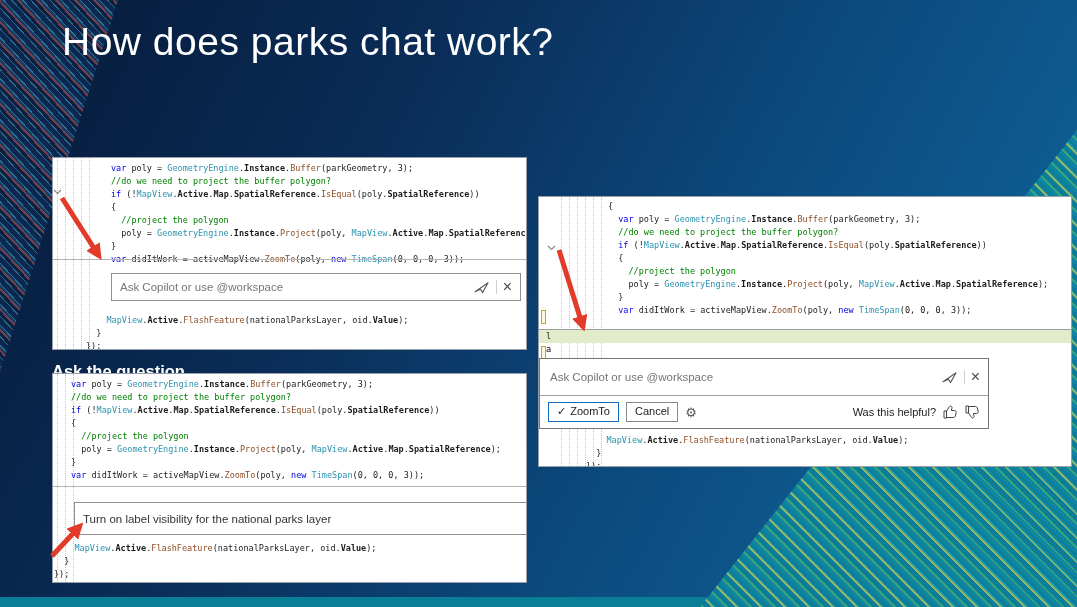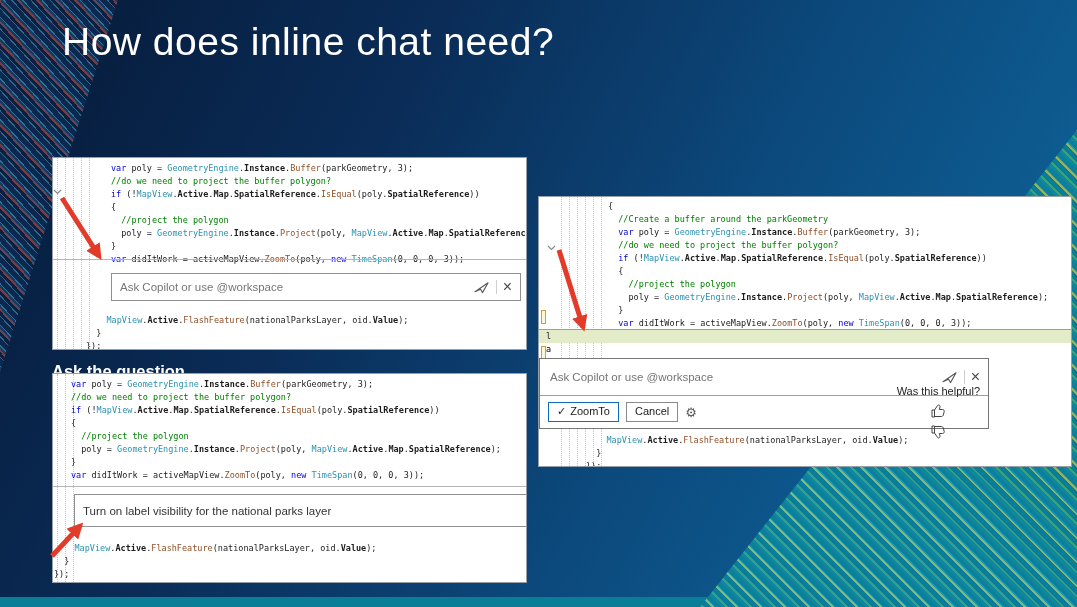--- a/index.html
+++ b/index.html
@@ -47,7 +47,7 @@
   <div class="bottom-band"></div>
   <div class="tex tex-br"></div>
 
-  <div class="title">How does inline chat need?</div>
+  <div class="title">How does parks chat work?</div>
 
   <div class="h2" style="left:52px;top:362px;">Ask the question</div>
 

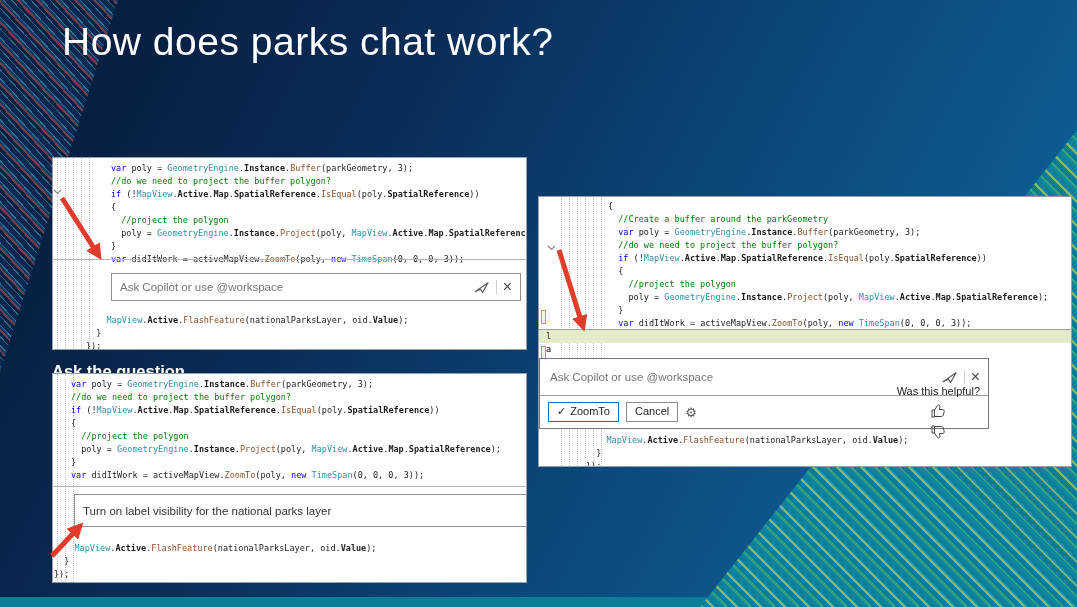--- a/index.html
+++ b/index.html
@@ -136,7 +136,6 @@
     <div class="ymark" style="left:2px;top:149px;"></div>
     <div class="code" style="left:69px;top:3px;">
         <div class="cl"><span class="tk-p">{</span></div>
-        <div class="cl"><span class="tk-c">  //Create a buffer around the parkGeometry</span></div>
         <div class="cl"><span class="tk-p">  </span><span class="tk-k">var </span><span class="tk-p">poly = </span><span class="tk-t">GeometryEngine</span><span class="tk-p">.</span><span class="tk-b">Instance</span><span class="tk-p">.</span><span class="tk-m">Buffer</span><span class="tk-p">(parkGeometry, 3);</span></div>
         <div class="cl"><span class="tk-c">  //do we need to project the buffer polygon?</span></div>
         <div class="cl"><span class="tk-p">  </span><span class="tk-k">if </span><span class="tk-p">(!</span><span class="tk-t">MapView</span><span class="tk-p">.</span><span class="tk-b">Active</span><span class="tk-p">.</span><span class="tk-b">Map</span><span class="tk-p">.</span><span class="tk-b">SpatialReference</span><span class="tk-p">.</span><span class="tk-m">IsEqual</span><span class="tk-p">(poly.</span><span class="tk-b">SpatialReference</span><span class="tk-p">))</span></div>

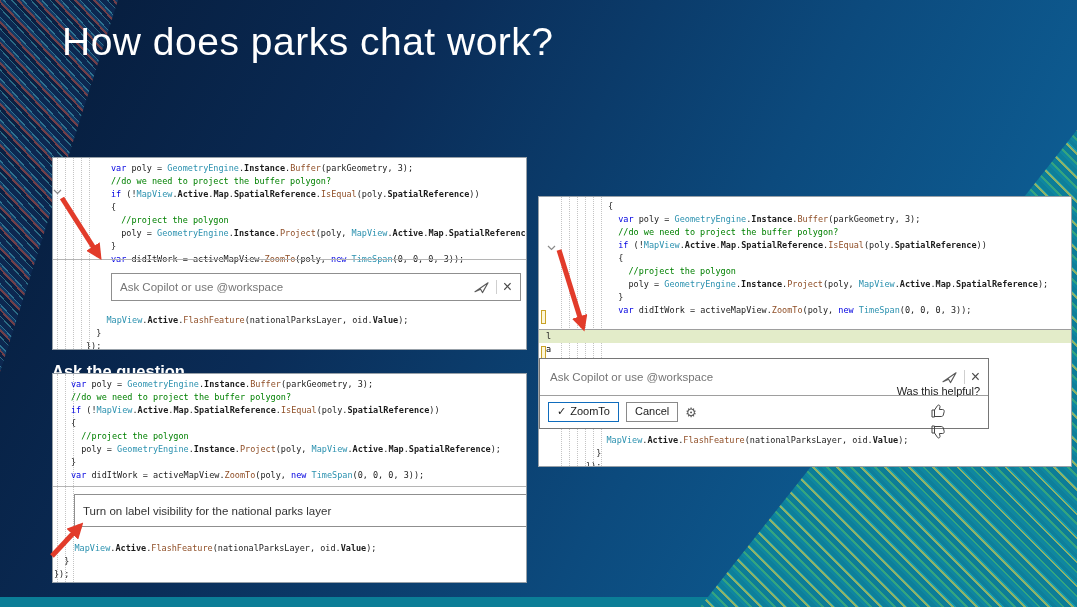--- a/index.html
+++ b/index.html
@@ -35,7 +35,7 @@
   .btn{font-size:11px;color:#1b1b1b;background:#fff;border:1px solid #8a8a8a;padding:2px 8px;display:inline-flex;align-items:center;gap:4px;line-height:1.2;}
   .btn-accept{border:1px solid #0f6cbd;}
   .gear{font-size:13px;color:#5a5a5a;line-height:1;}
-  .helpful{margin-left:auto;font-size:11px;color:#222;display:flex;align-items:center;gap:7px;flex-direction:column;}
+  .helpful{margin-left:auto;font-size:11px;color:#222;display:flex;align-items:center;gap:7px;}
   .arrow{position:absolute;z-index:5;}
 </style>
 </head>

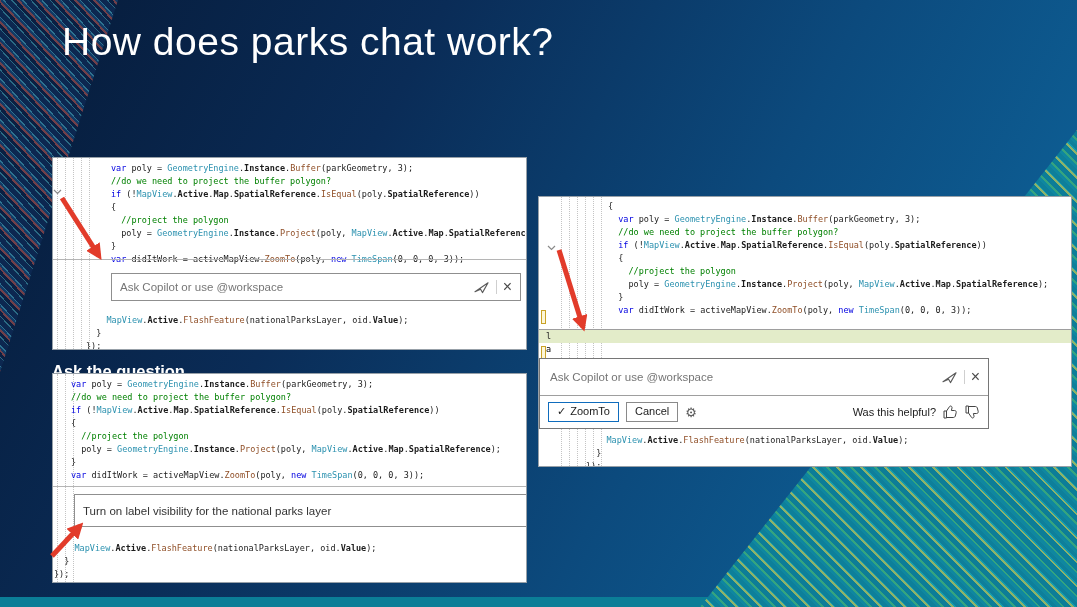--- a/index.html
+++ b/index.html
@@ -105,7 +105,7 @@
         <div class="cl"><span class="tk-k">var </span><span class="tk-p">didItWork = activeMapView.</span><span class="tk-m">ZoomTo</span><span class="tk-p">(poly, </span><span class="tk-k">new </span><span class="tk-t">TimeSpan</span><span class="tk-p">(0, 0, 0, 3));</span></div>
       </div>
     <div class="sep" style="top:112px;"></div>
-    <div class="chatbox" style="left:21px;top:120px;width:507px;height:33px;">
+    <div class="chatbox" style="left:21px;top:128px;width:507px;height:33px;">
       <input value="Turn on label visibility for the national parks layer" style="">
       <svg width="16" height="14" viewBox="0 0 17 15">
           <path d="M1 12.5 L15 3 L9 13.5 L7 9.8 Z" fill="none" stroke="#5a5a5a" stroke-width="1.2" stroke-linejoin="round"></path>

